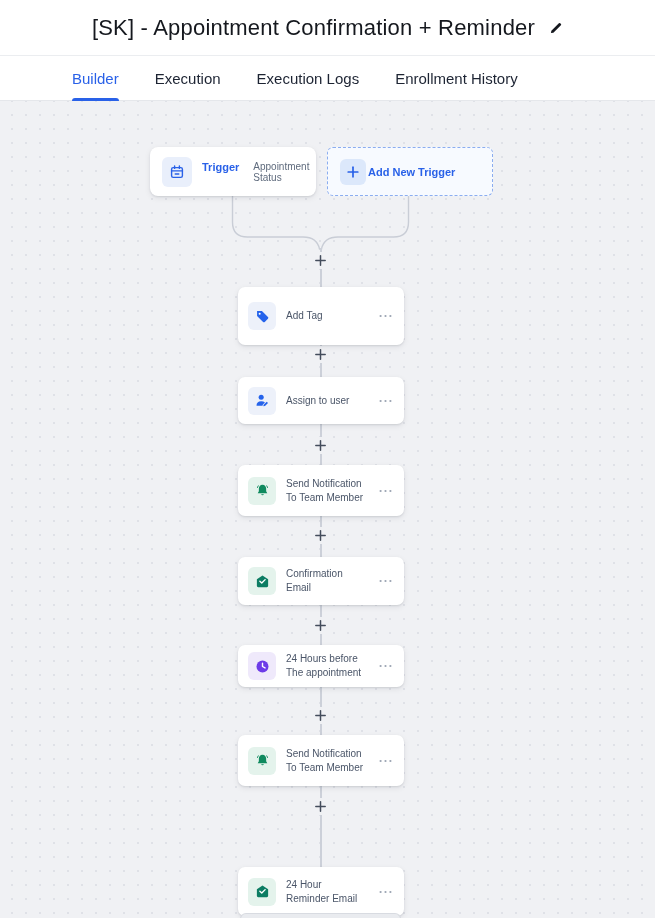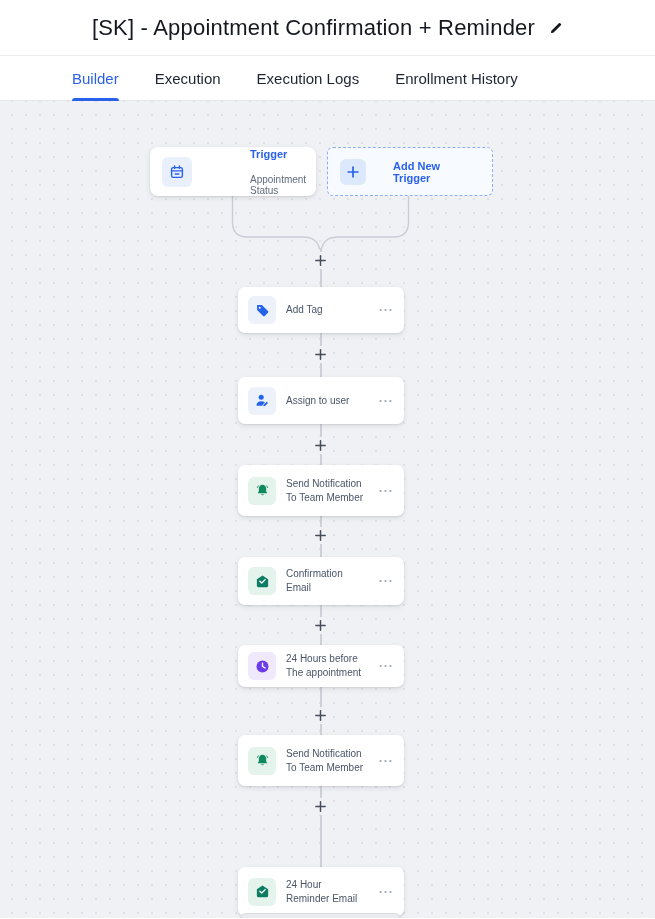--- a/index.html
+++ b/index.html
@@ -44,7 +44,7 @@
 
   
   .trigger-card { left:150px; top:46px; width:166px; height:49px; padding:0 12px; gap:10px; }
-  .trigger-texts { display:flex; flex-direction:column; gap:14px;margin-left:48px; }
+  .trigger-texts { display:flex; flex-direction:row; gap:14px; }
   .trigger-title { font-size:11px; font-weight:700; color:#2961e8; }
   .trigger-sub { font-size:10px; color:#5f6b7d; }
 

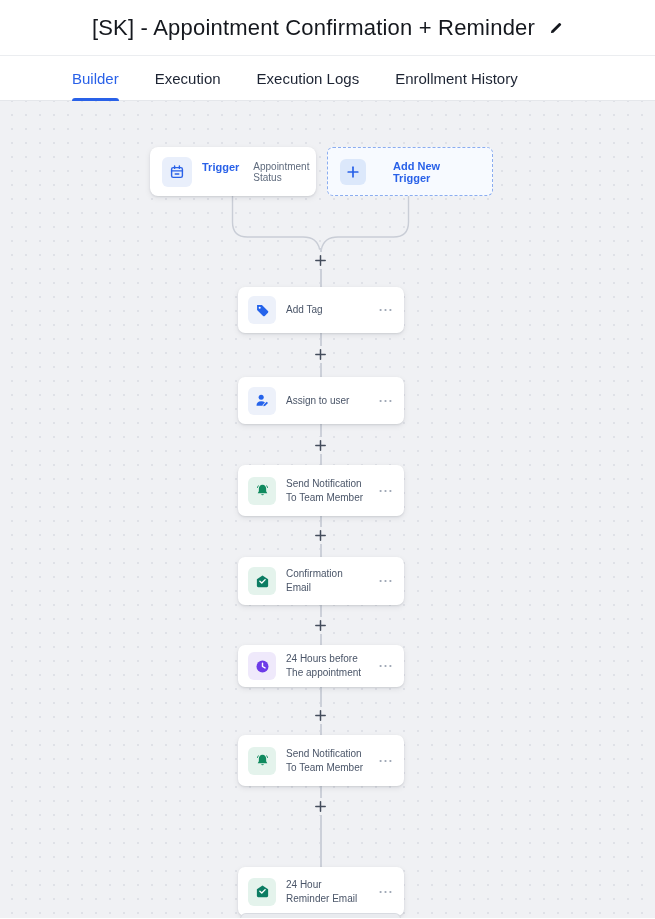--- a/index.html
+++ b/index.html
@@ -51,7 +51,7 @@
   .add-trigger {
     position:absolute; left:327px; top:46px; width:166px; height:49px;
     border:1px dashed #8badf0; border-radius:6px; background:#f7faff;
-    display:flex; align-items:center; gap:27px; padding:0 12px; cursor:pointer;
+    display:flex; align-items:center; gap:2px; padding:0 12px; cursor:pointer;
   }
   .add-trigger-label { font-size:11px; font-weight:700; color:#2961e8; }
 

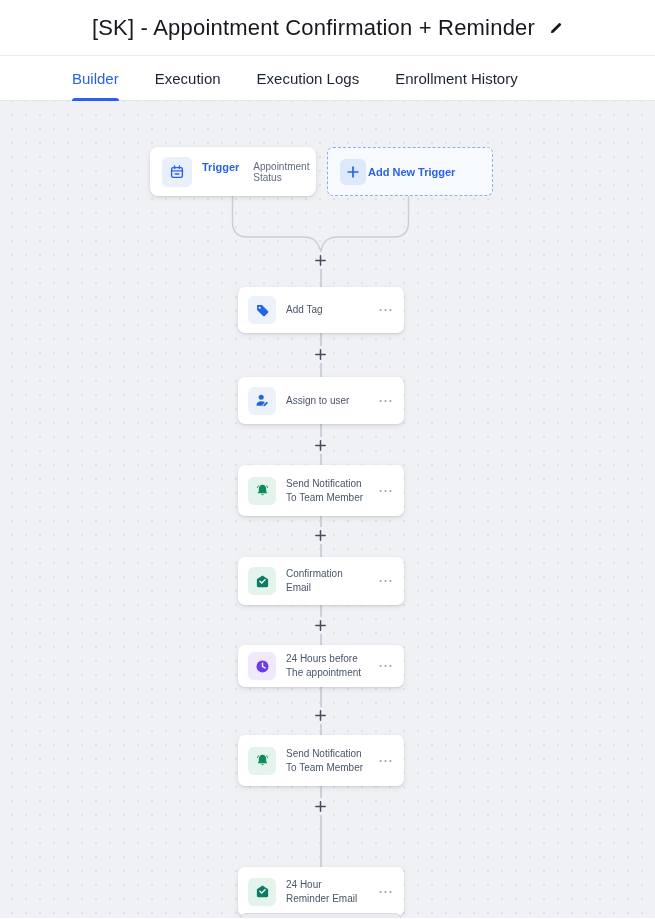--- a/index.html
+++ b/index.html
@@ -218,7 +218,7 @@
       </svg>
   </div>
 
-  <div class="card node" style="top:186px;height:46px">
+  <div class="card node" style="top:186px;height:58px">
     <div class="icon-sq sq-28 bg-gray">
       <svg width="15" height="15" viewBox="0 0 16 16">
         <g fill="#2563eb">

